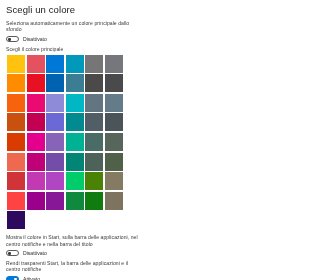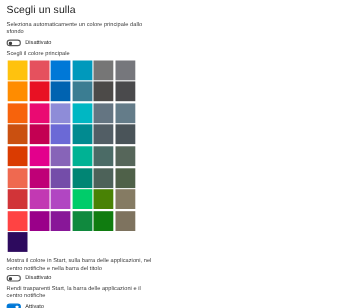--- a/index.html
+++ b/index.html
@@ -117,7 +117,7 @@
 
 <div class="panel">
 
-  <div class="page-title">Scegli un sulla</div>
+  <div class="page-title">Scegli un colore</div>
 
   <div class="desc">Seleziona automaticamente un colore principale dallo sfondo</div>
 

